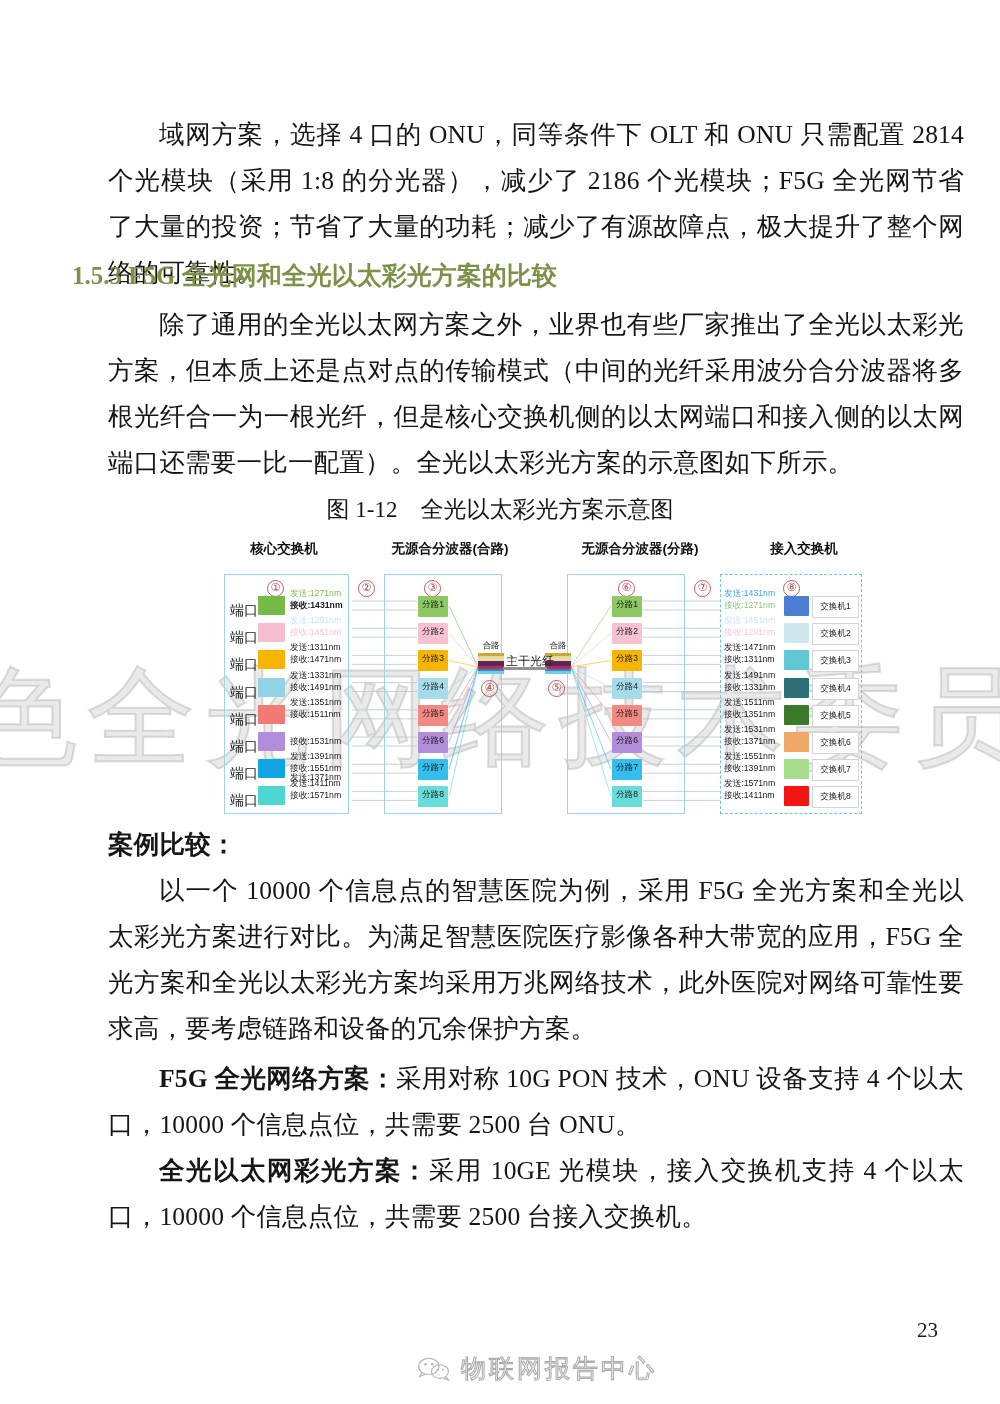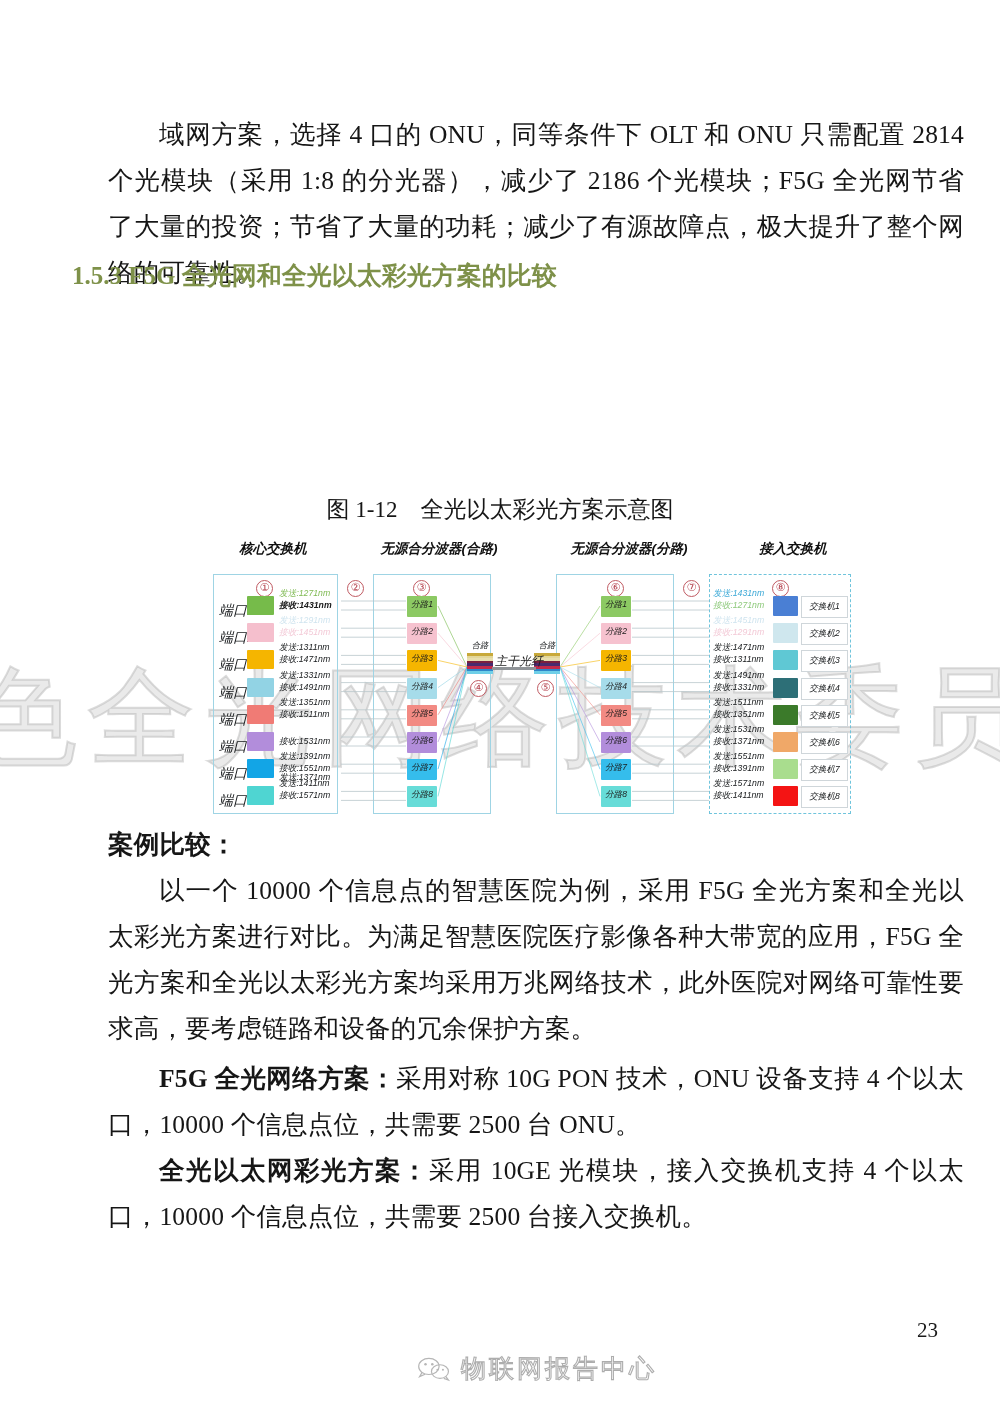--- a/index.html
+++ b/index.html
@@ -120,6 +120,7 @@
 
   <div class="h3" style="top:258px;">1.5.3 F5G 全光网和全光以太彩光方案的比较</div>
 
+  <div class="para indent" style="top:302px;">除了通用的全光以太网方案之外，业界也有些厂家推出了全光以太彩光方案，但本质上还是点对点的传输模式（中间的光纤采用波分合分波器将多根光纤合一为一根光纤，但是核心交换机侧的以太网端口和接入侧的以太网端口还需要一比一配置）。全光以太彩光方案的示意图如下所示。</div>
 
   <div class="caption" style="top:494px;">图 1-12　全光以太彩光方案示意图</div>
 

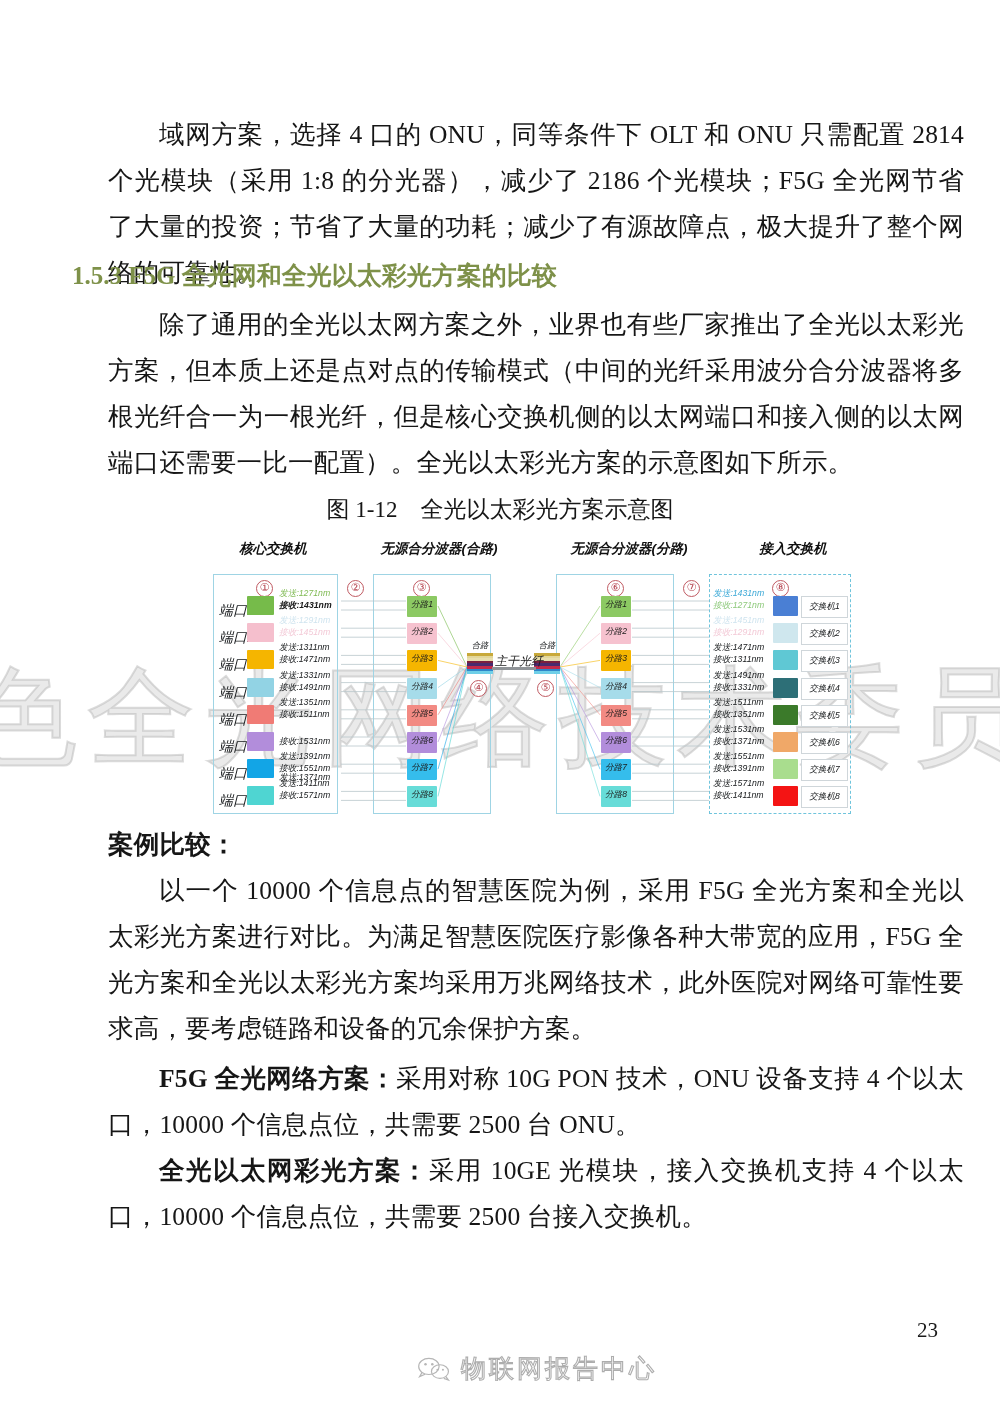--- a/index.html
+++ b/index.html
@@ -59,9 +59,8 @@
   }
   
   #figure{
-    position:absolute;left:201px;top:540px;width:660px;height:278px;z-index:12;
+    position:absolute;left:212px;top:540px;width:660px;height:278px;z-index:12;
     font-family:"Liberation Sans","DejaVu Sans",sans-serif;
-    font-style:italic;
   }
   .fig-headers{position:absolute;left:0;top:0;width:660px;height:24px;}
   .fig-head{

